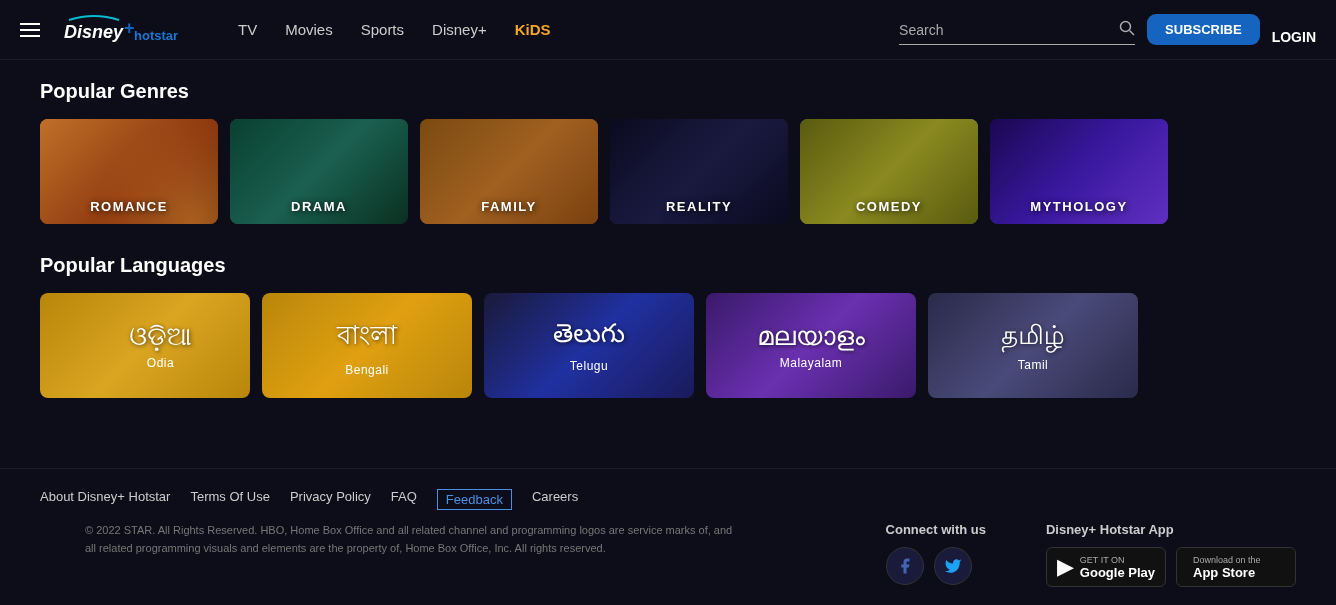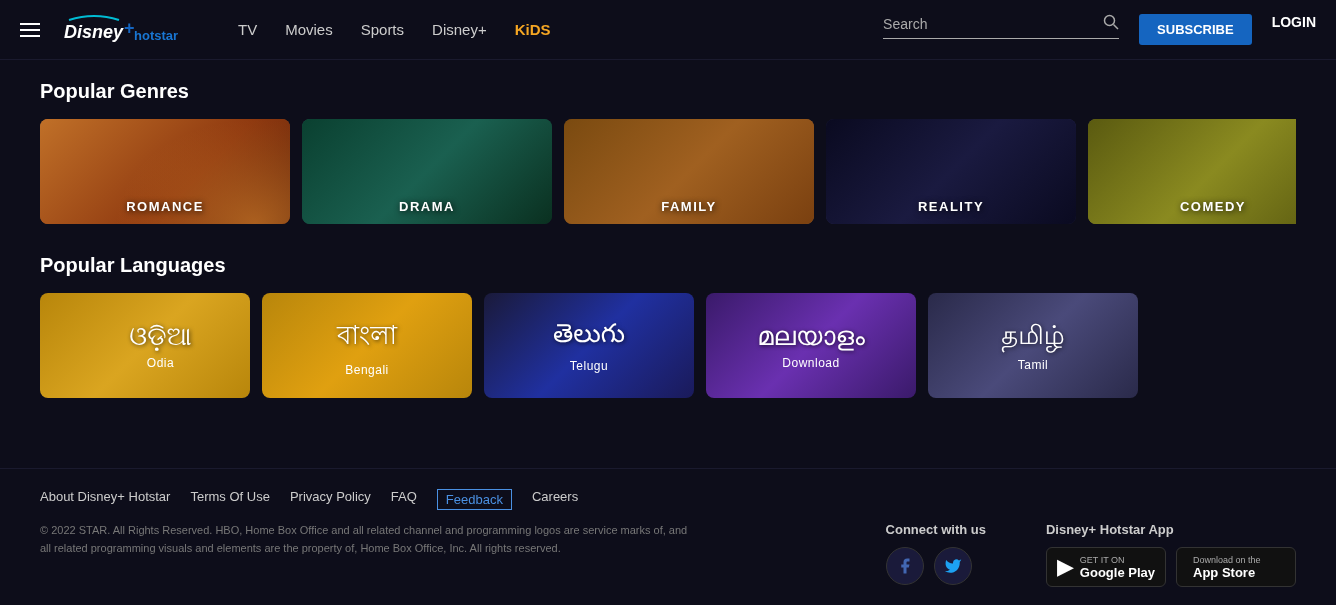--- a/index.html
+++ b/index.html
@@ -60,8 +60,8 @@
     }
     .header-right {
       display: flex;
-      align-items: flex-start;
-      gap: 20px;
+      align-items: flex-end;
+      gap: 12px;
       margin-left: auto;
     }
     .search-container {

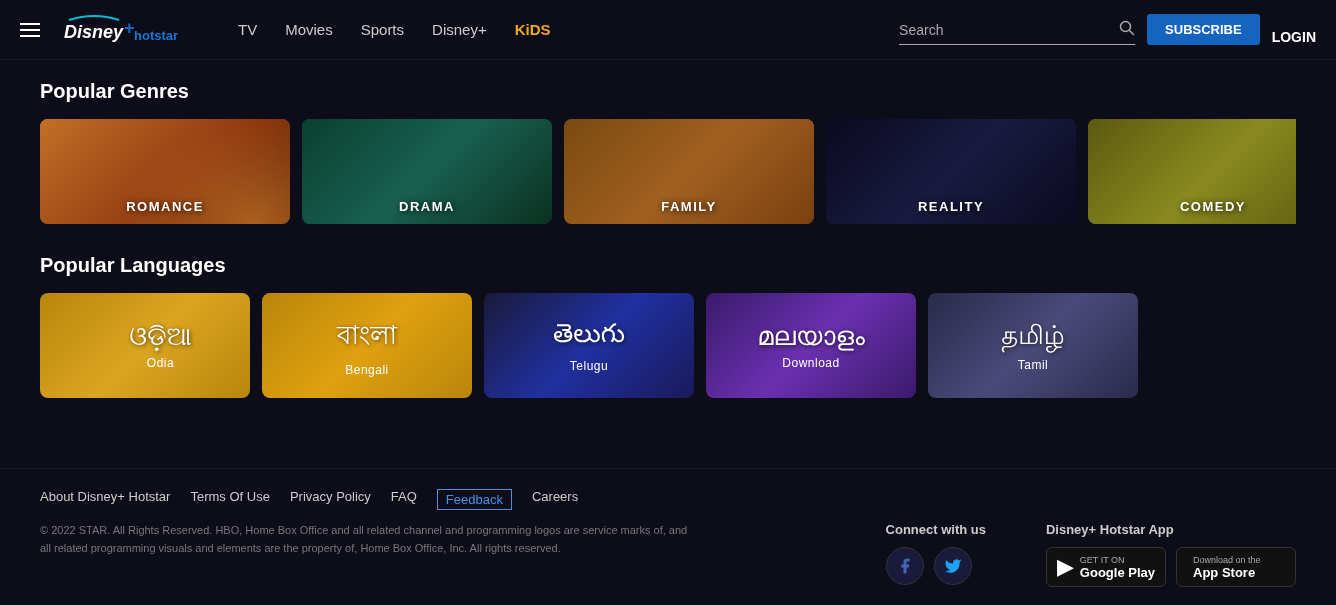--- a/index.html
+++ b/index.html
@@ -94,7 +94,7 @@
       font-size: 13px;
       font-weight: bold;
       cursor: pointer;
-      border-radius: 3px;
+      border-radius: 9px;
     }
     .login-btn {
       background: none;

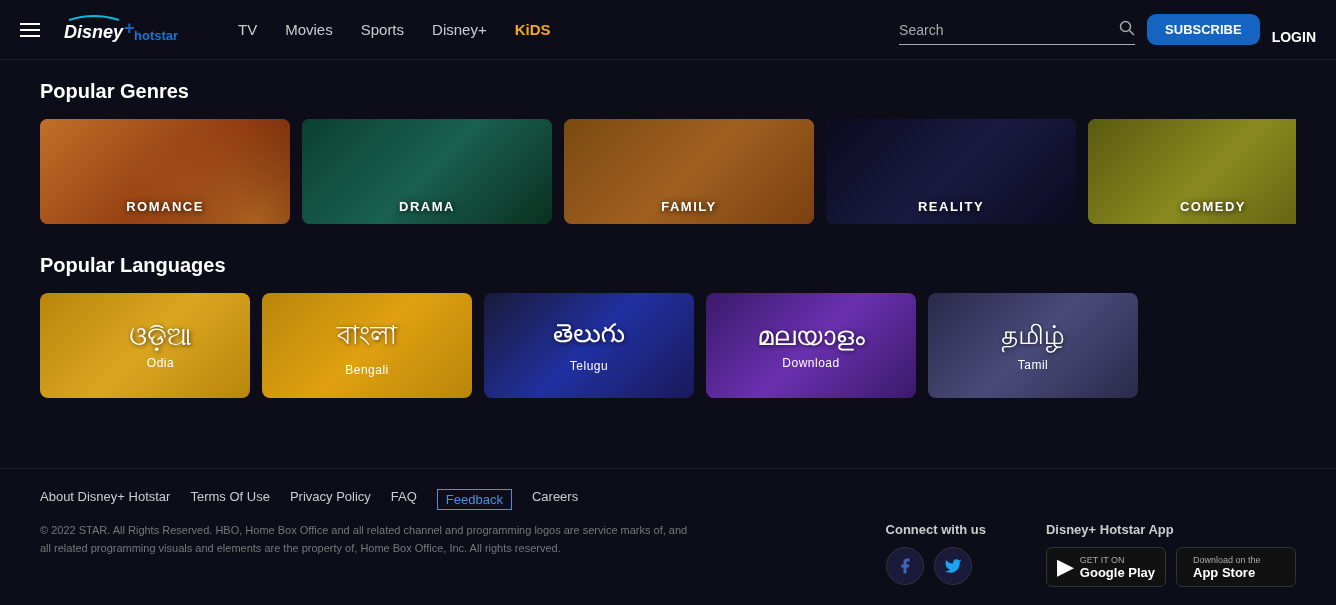--- a/index.html
+++ b/index.html
@@ -127,7 +127,7 @@
     }
     .genre-card {
       position: relative;
-      width: 250px;
+      width: 178px;
       height: 105px;
       border-radius: 8px;
       overflow: hidden;

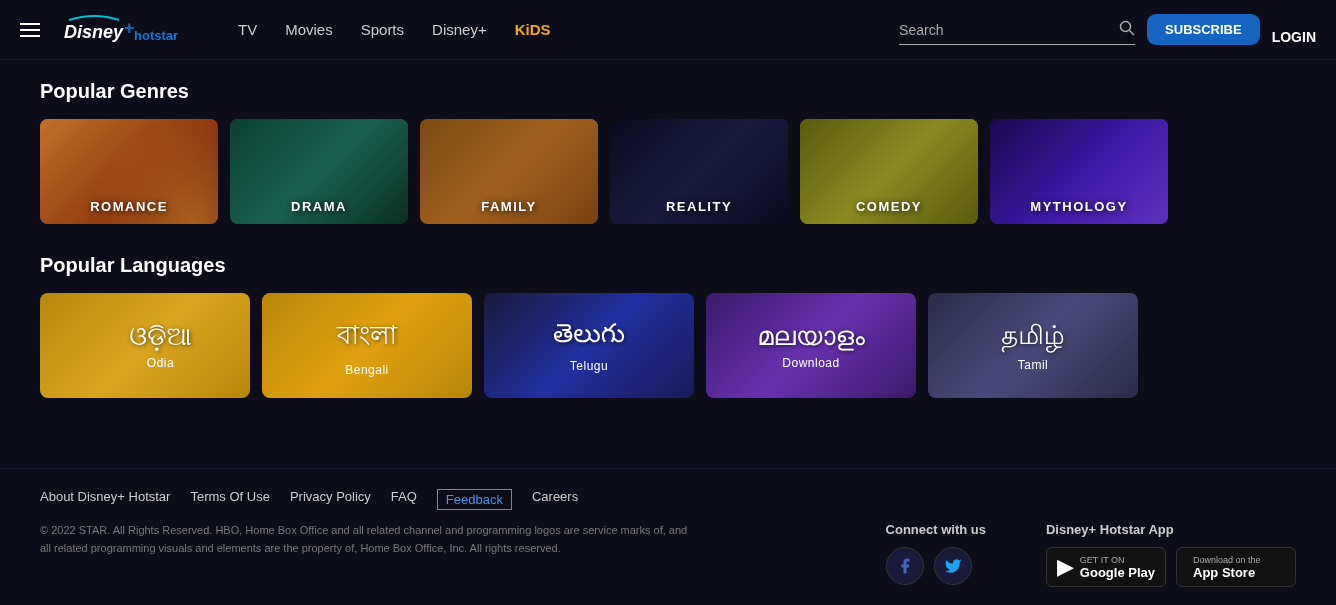--- a/index.html
+++ b/index.html
@@ -396,7 +396,7 @@
 
       <div class="lang-card lang-malayalam">
         <div class="lang-script">മലയാളം</div>
-        <div class="lang-name">Download</div>
+        <div class="lang-name">Malayalam</div>
       </div>
 
       <div class="lang-card lang-tamil">

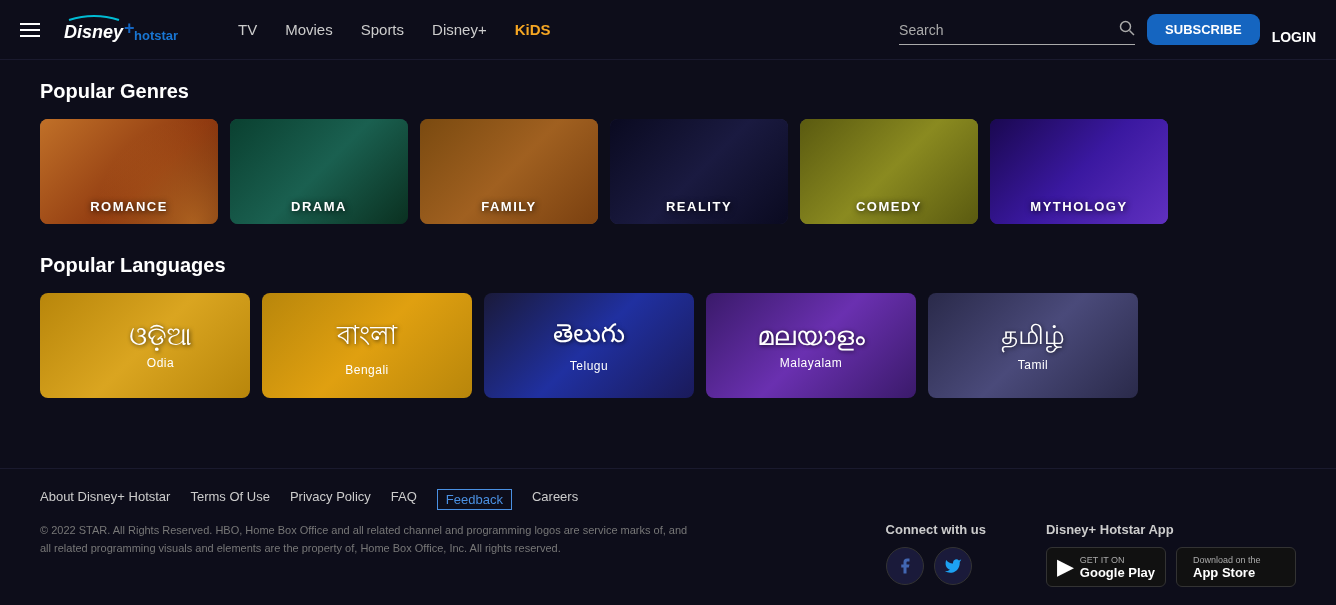--- a/index.html
+++ b/index.html
@@ -218,6 +218,7 @@
       align-items: flex-start;
       justify-content: space-between;
       gap: 29px;
+      margin-left: 45px;
     }
     .footer-copyright {
       color: #777;

